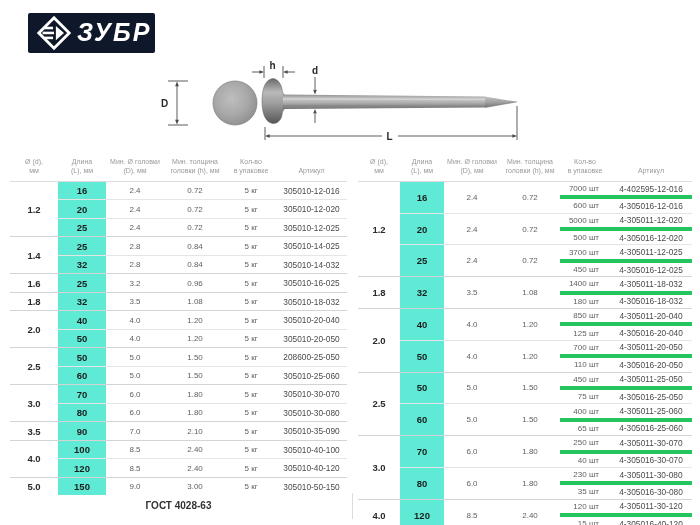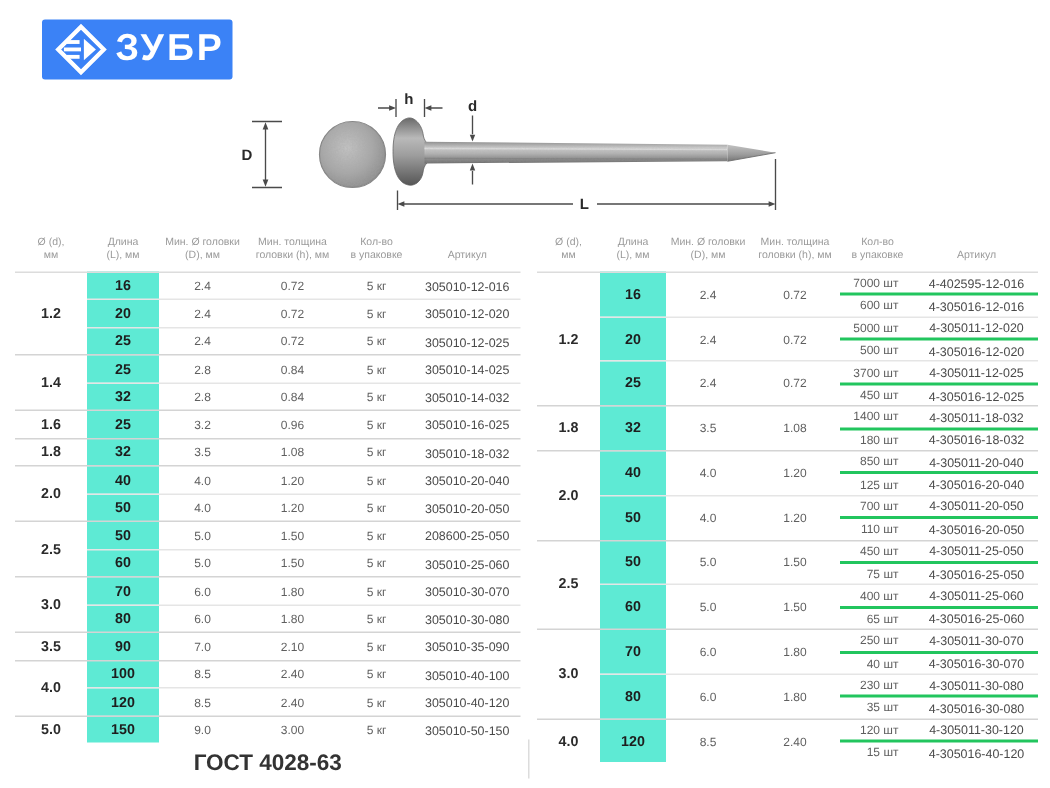--- a/index.html
+++ b/index.html
@@ -53,7 +53,7 @@
 
 <div class="page">
 
-  <div class="logo" style="background: #3b82f6;">
+  <div class="logo" style="background: #0f172a; font-style: italic;">
     <svg width="42" height="38" viewBox="0 0 44 40">
       <polygon points="22,4 38,20 22,36 6,20" fill="none" stroke="#ffffff" stroke-width="3"></polygon>
       <rect x="12" y="13.4" width="9" height="2.7" fill="#ffffff"></rect>

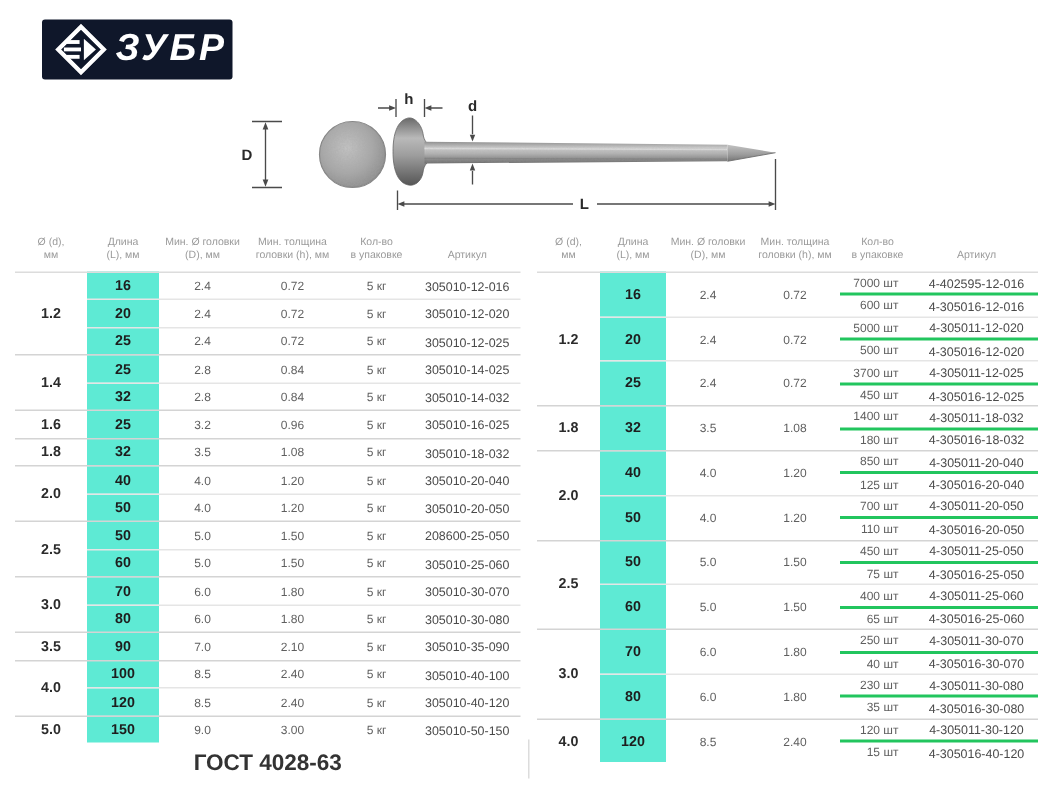--- a/index.html
+++ b/index.html
@@ -34,7 +34,7 @@
   .tbl-right td.qty{text-align:right;padding-right:11px;}
   tr.g-start > td{border-top:1px solid #d4d4d4;}
   tr.r-sep  > td{border-top:1px solid #e5e5e5;}
-  tr.sub-sep> td{border-top:2px solid #22c55e;}
+  tr.sub-sep> td{border-top:4px solid #22c55e;}
 
   
   .tbl-left  .c0{width:48px;}  .tbl-left  .c1{width:48px;} .tbl-left  .c2{width:58px;}

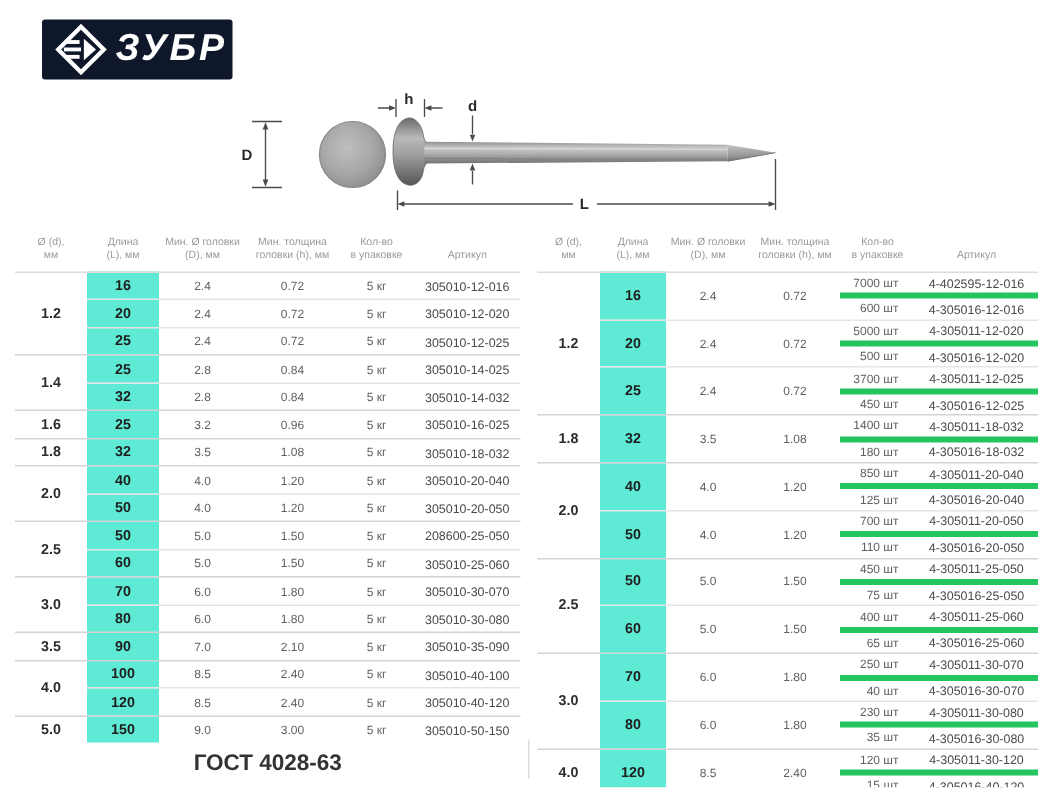--- a/index.html
+++ b/index.html
@@ -43,7 +43,7 @@
   .tbl-right .c3{width:60px;}  .tbl-right .c4{width:50px;} .tbl-right .c5{width:82px;}
 
   
-  .footer{position:absolute;top:500px;font-size:15px;font-weight:bold;color:#333;text-align:center;}
+  .footer{position:absolute;top:500px;font-size:10px;font-weight:bold;color:#333;text-align:center;}
   .footer-left{left:10px;width:337px;}
   .footer-right{left:358px;width:334px;}
   .footer-divider{position:absolute;left:352px;top:493px;width:1px;height:26px;background:#dcdcdc;}

